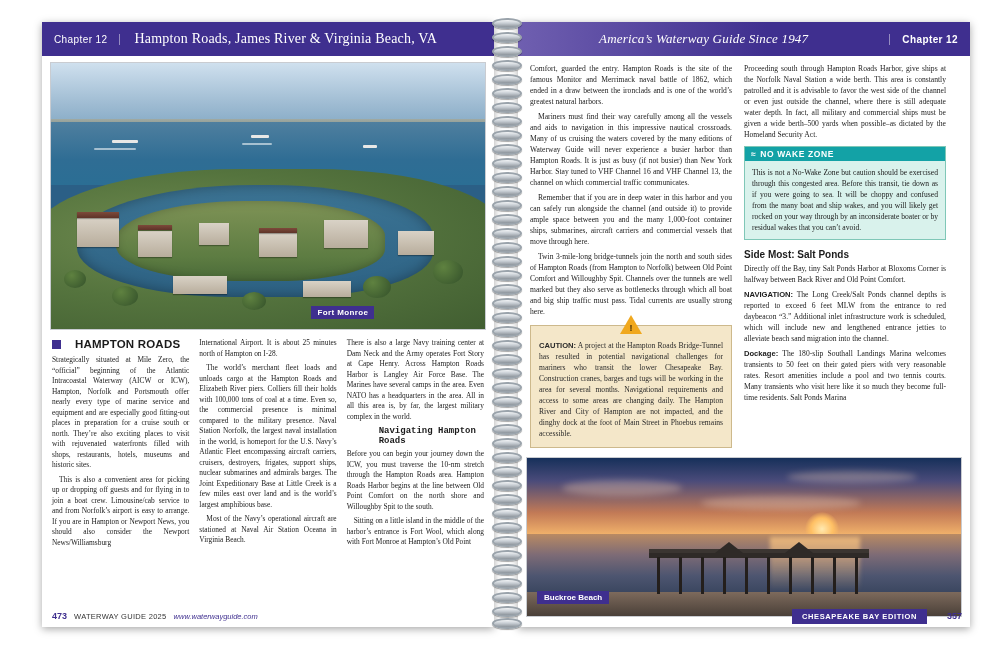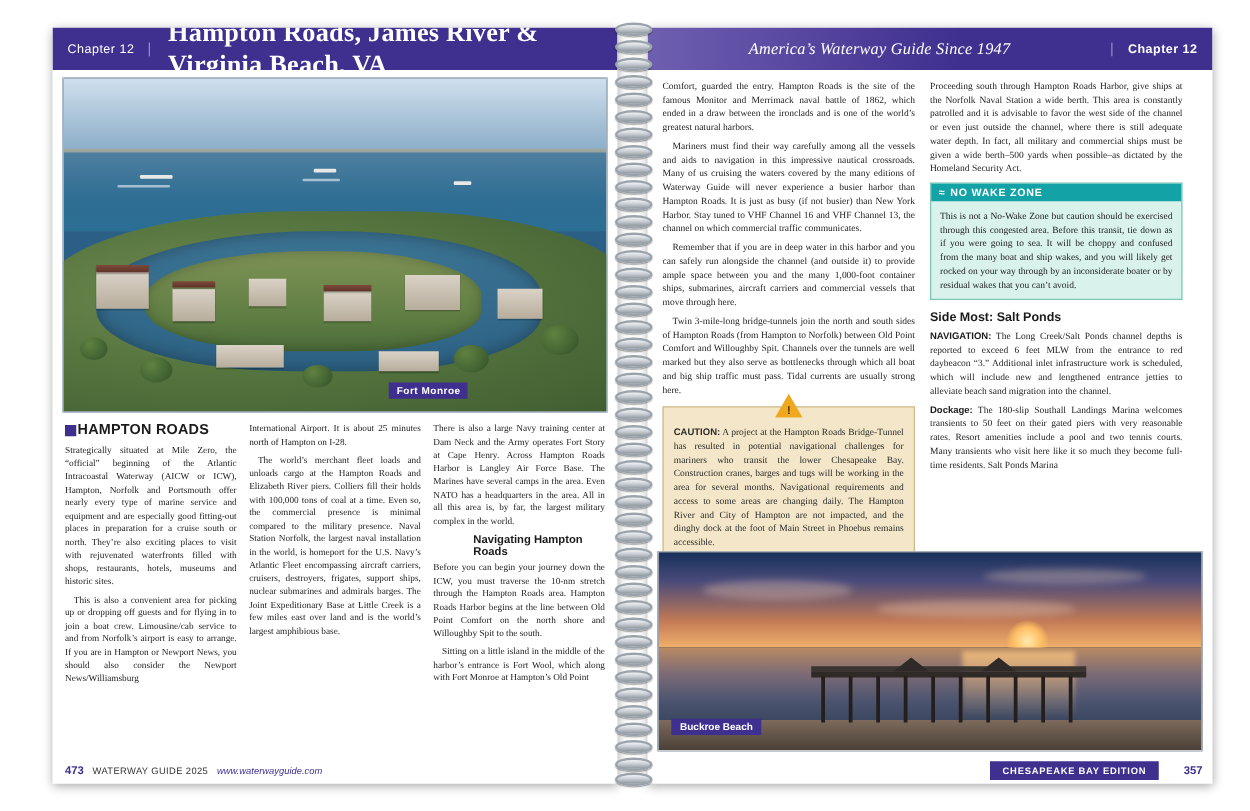--- a/index.html
+++ b/index.html
@@ -61,8 +61,8 @@
   }
   .hdr-left .chapter-tag { border-right:1px solid rgba(255,255,255,.45); }
   .hdr-title {
-    font-size:21px;
-    font-weight:bold;
+    font-size:14px;
+    font-weight:normal;
     padding-left:14px;
     letter-spacing:.2px;
   }

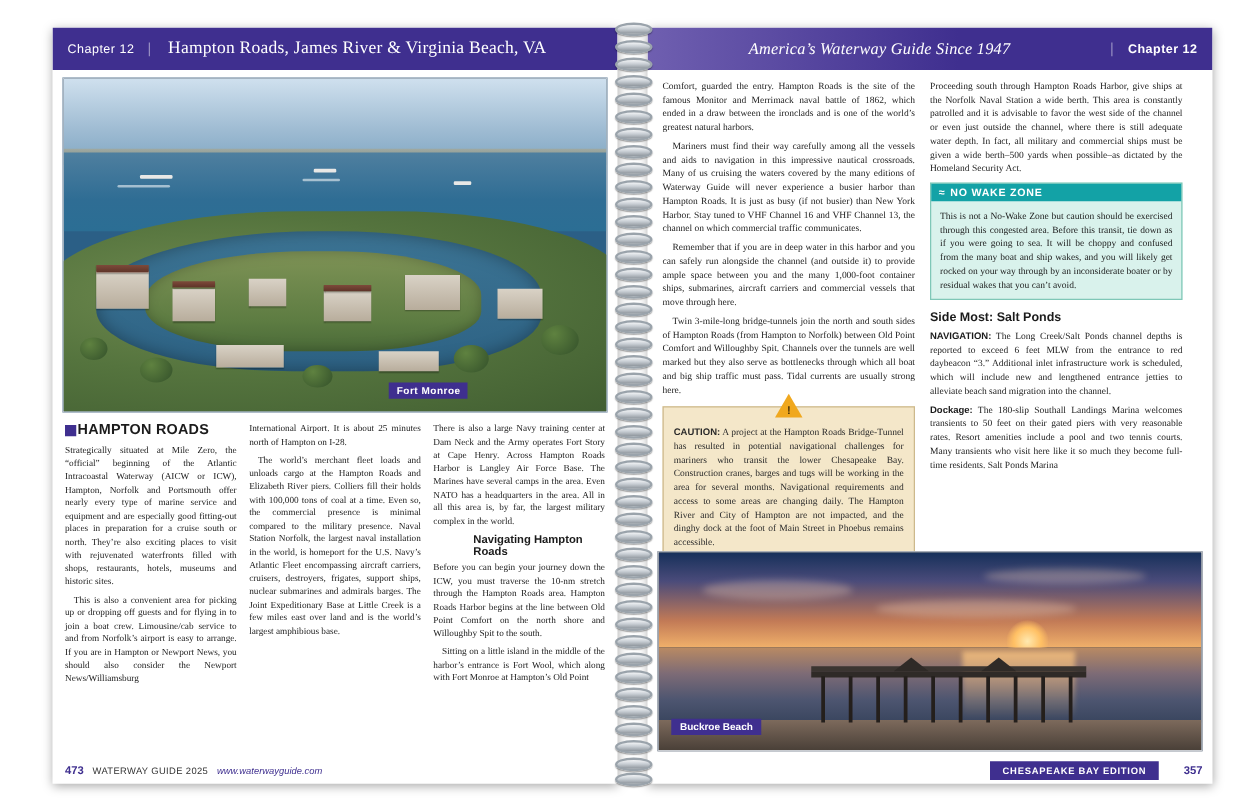--- a/index.html
+++ b/index.html
@@ -533,6 +533,7 @@
         </div>
 
         <div class="sidetrip-head">Side Most: Salt Ponds</div>
+        <p class="noindent">Directly off the Bay, tiny Salt Ponds Harbor at Bloxoms Corner is halfway between Back River and Old Point Comfort.</p>
 
         <p class="noindent"><span class="lead-term">NAVIGATION:</span><span> The Long Creek/Salt Ponds channel depths is reported to exceed 6 feet MLW from the entrance to red daybeacon “3.” Additional inlet infrastructure work is scheduled, which will include new and lengthened entrance jetties to alleviate beach sand migration into the channel.</span></p>
 

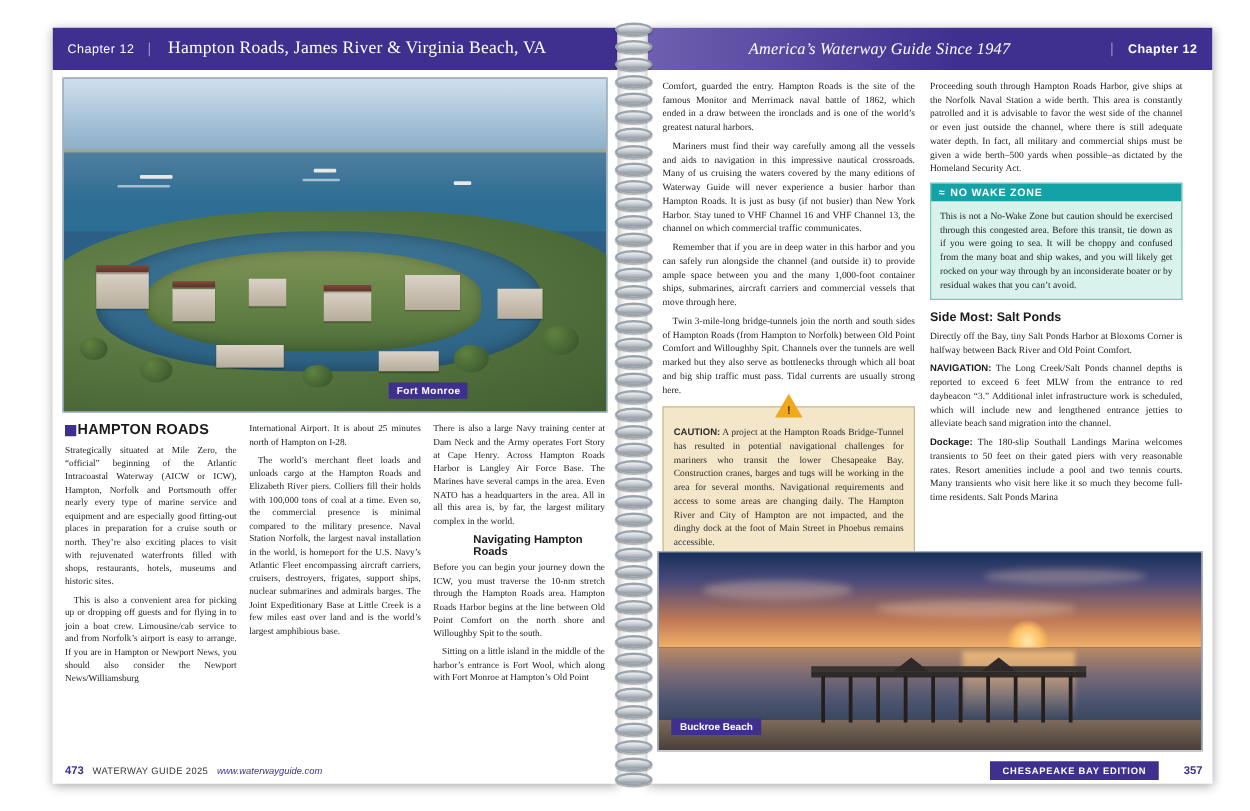--- a/index.html
+++ b/index.html
@@ -170,7 +170,7 @@
   .sect-head {
     display:flex;
     align-items:center;
-    gap:1px;
+    gap:14px;
     margin:0 0 5px 0;
   }
   .sq { width:9px; height:9px; background:#3f2f8f; display:inline-block; }

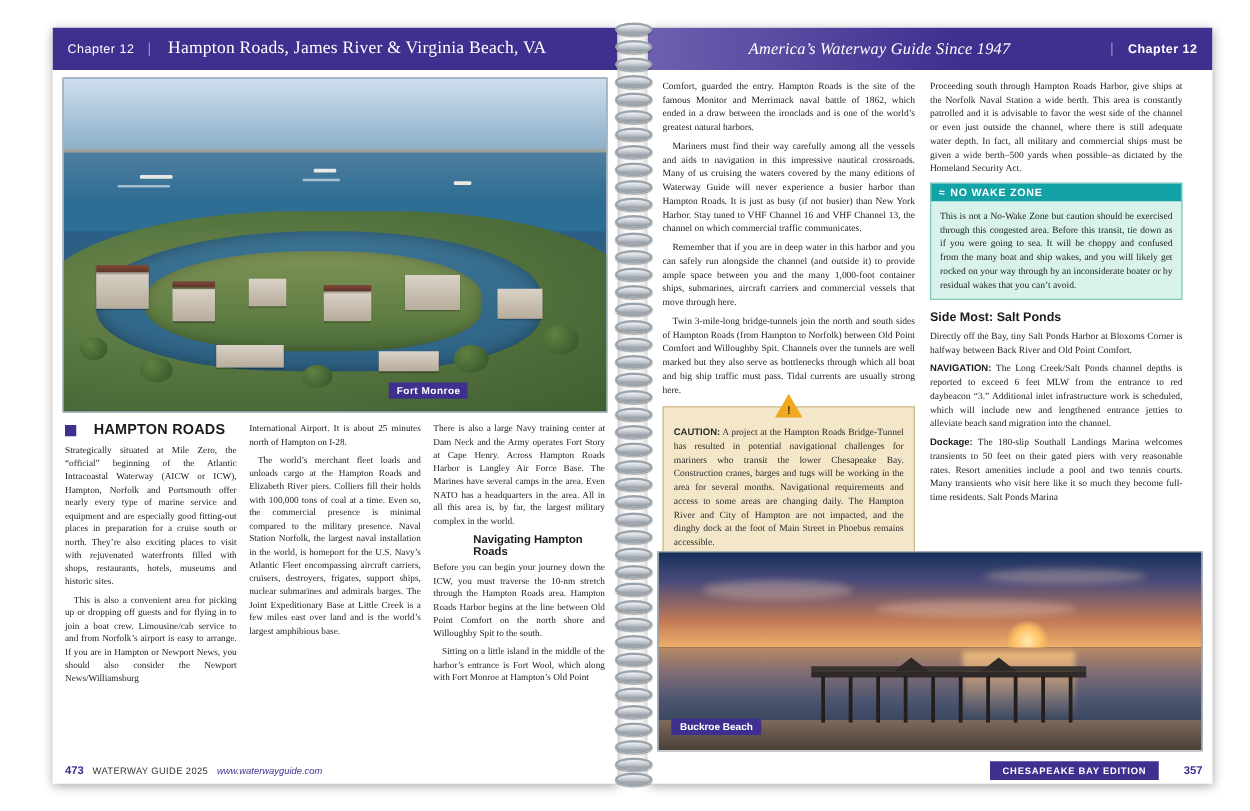--- a/index.html
+++ b/index.html
@@ -184,7 +184,7 @@
   }
   .sub-head {
     margin:0 0 3px 0;
-    font-family:Liberation Sans, sans-serif;
+    font-family:Liberation Mono, monospace;
     font-size:9px;
     font-weight:bold;
     color:#1b1b1b;

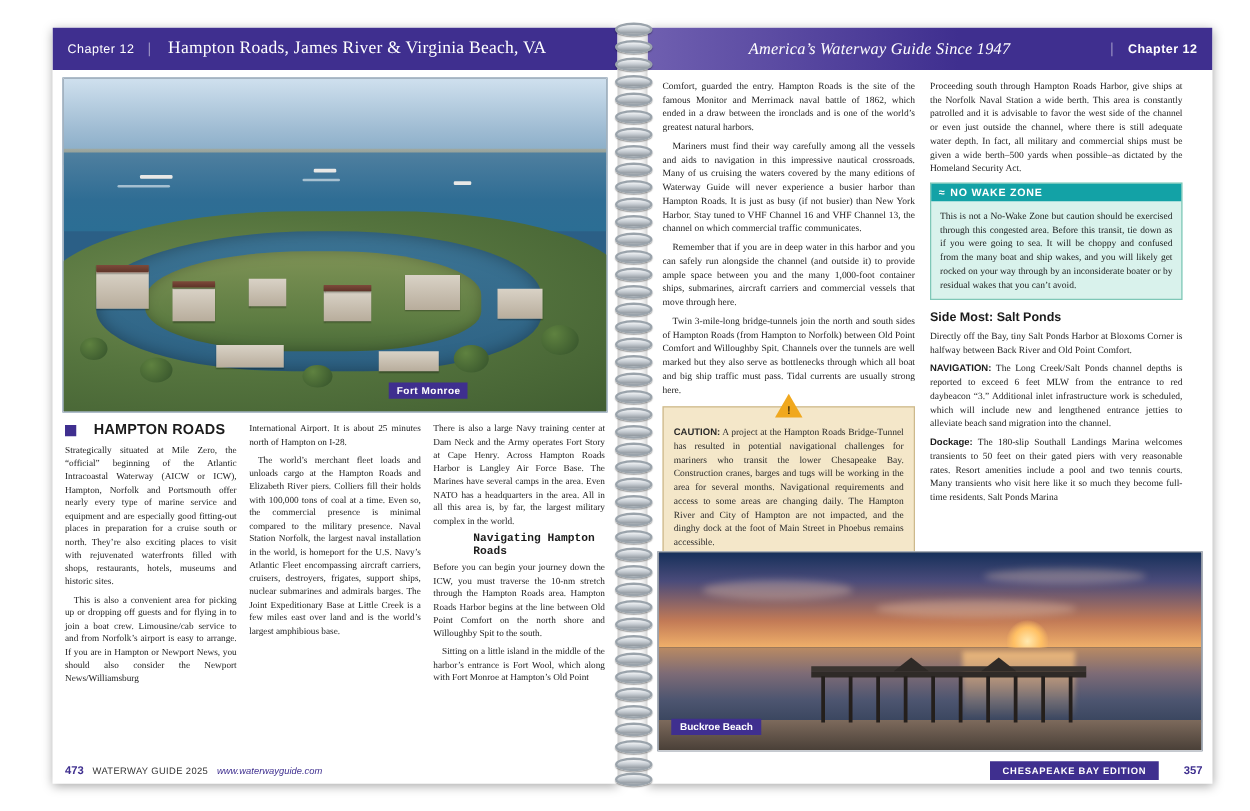--- a/index.html
+++ b/index.html
@@ -433,6 +433,7 @@
       <div class="col">
         <p class="noindent">International Airport. It is about 25 minutes north of Hampton on I-28.</p>
         <p>The world’s merchant fleet loads and unloads cargo at the Hampton Roads and Elizabeth River piers. Colliers fill their holds with 100,000 tons of coal at a time. Even so, the commercial presence is minimal compared to the military presence. Naval Station Norfolk, the largest naval installation in the world, is homeport for the U.S. Navy’s Atlantic Fleet encompassing aircraft carriers, cruisers, destroyers, frigates, support ships, nuclear submarines and admirals barges. The Joint Expeditionary Base at Little Creek is a few miles east over land and is the world’s largest amphibious base.</p>
+        <p>Most of the Navy’s operational aircraft are stationed at Naval Air Station Oceana in Virginia Beach.</p>
       </div>
 
       <div class="col">

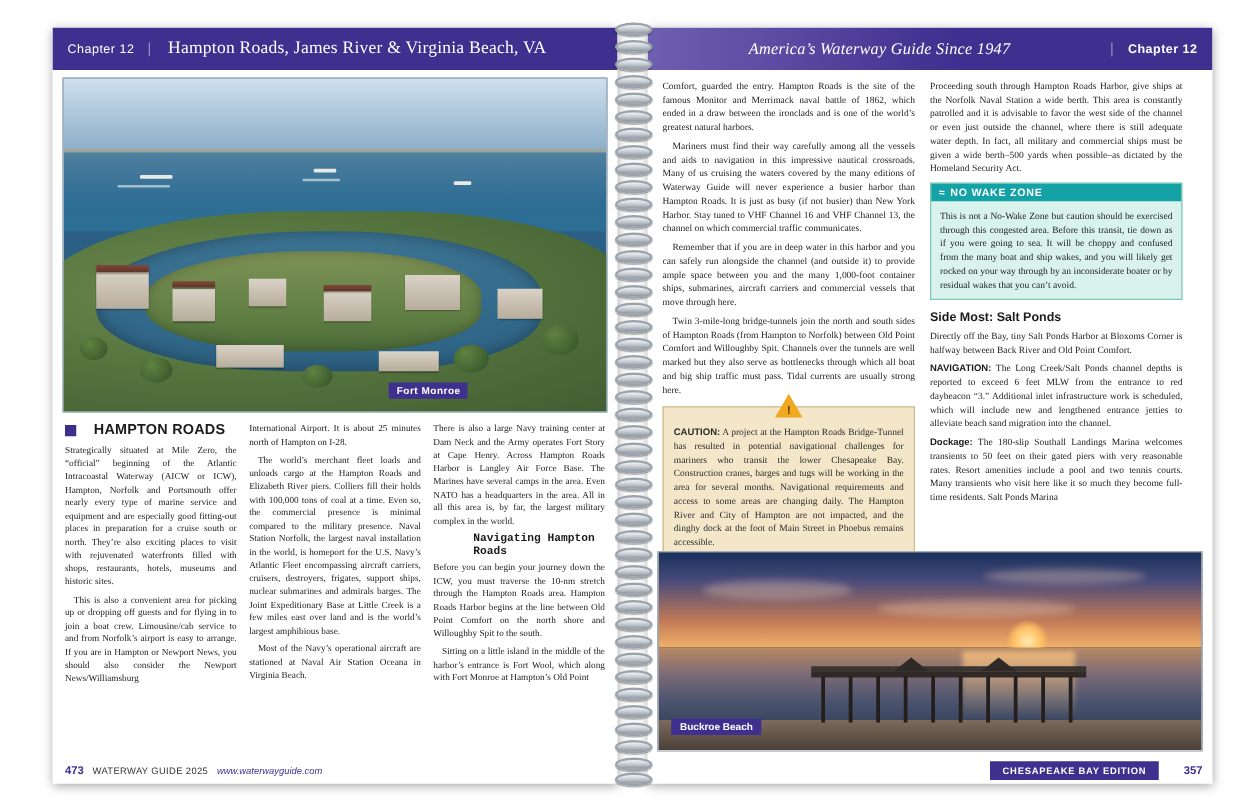--- a/index.html
+++ b/index.html
@@ -304,7 +304,7 @@
   
   .beach {
     position:absolute;
-    left:8px; bottom:26px;
+    left:8px; bottom:10px;
     width:436px; height:160px;
     border:1px solid #c9ccd1;
     overflow:hidden;

